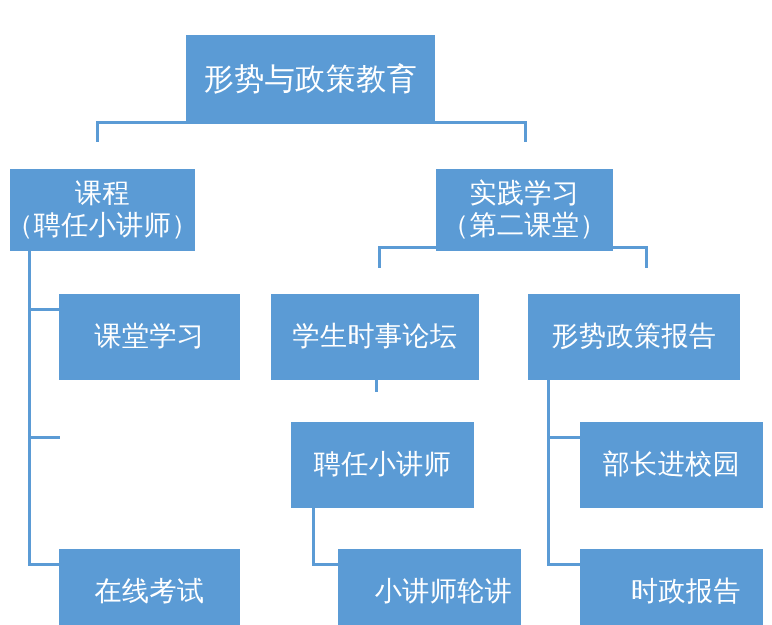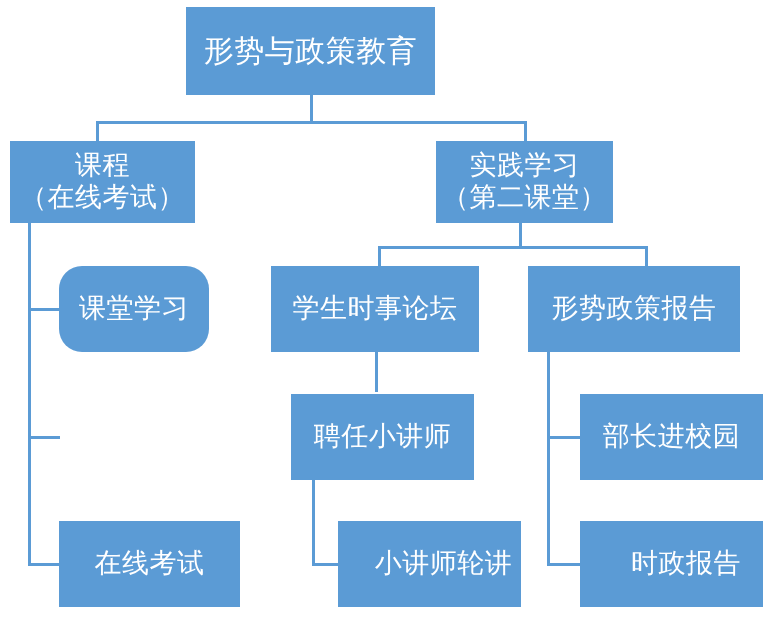--- a/index.html
+++ b/index.html
@@ -33,6 +33,7 @@
     letter-spacing: 0.5px;
     z-index: 3;
     white-space: nowrap;
+    margin-top: 28px;
   }
   .node .line {
     display: block;

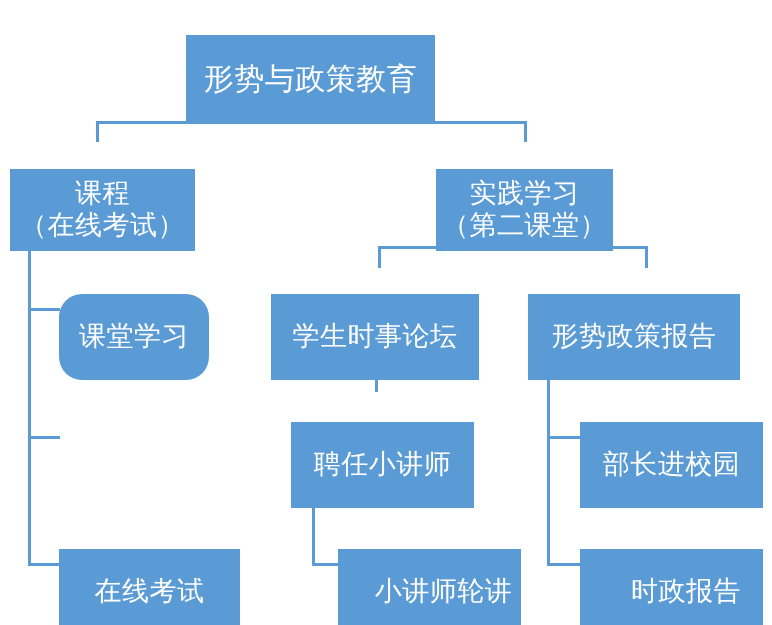--- a/index.html
+++ b/index.html
@@ -85,7 +85,7 @@
 
   <div class="node fs-l2" style="left:10px; top:141px; width:185px; height:82px;">
     <span class="line">课程</span>
-    <span class="line">（在线考试）</span>
+    <span class="line">（聘任小讲师）</span>
   </div>
 
   <div class="node fs-l2" style="left:436px; top:141px; width:177px; height:82px;">

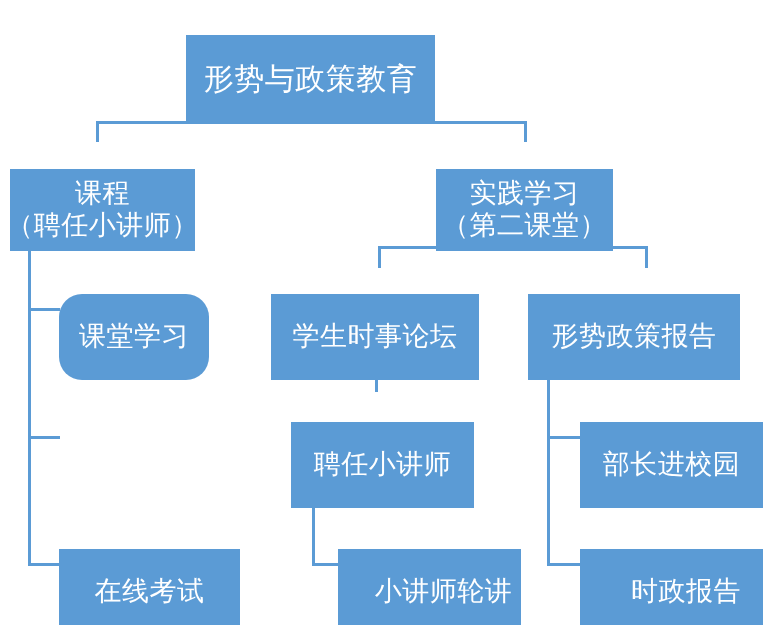--- a/index.html
+++ b/index.html
@@ -93,7 +93,7 @@
     <span class="line">（第二课堂）</span>
   </div>
 
-  <div class="node fs-l3" style="left:59px; top:266px; width:150px; height:86px;border-radius:23px;">
+  <div class="node fs-l3" style="left:59px; top:266px; width:181px; height:86px;">
     <span class="line">课堂学习</span>
   </div>
 

